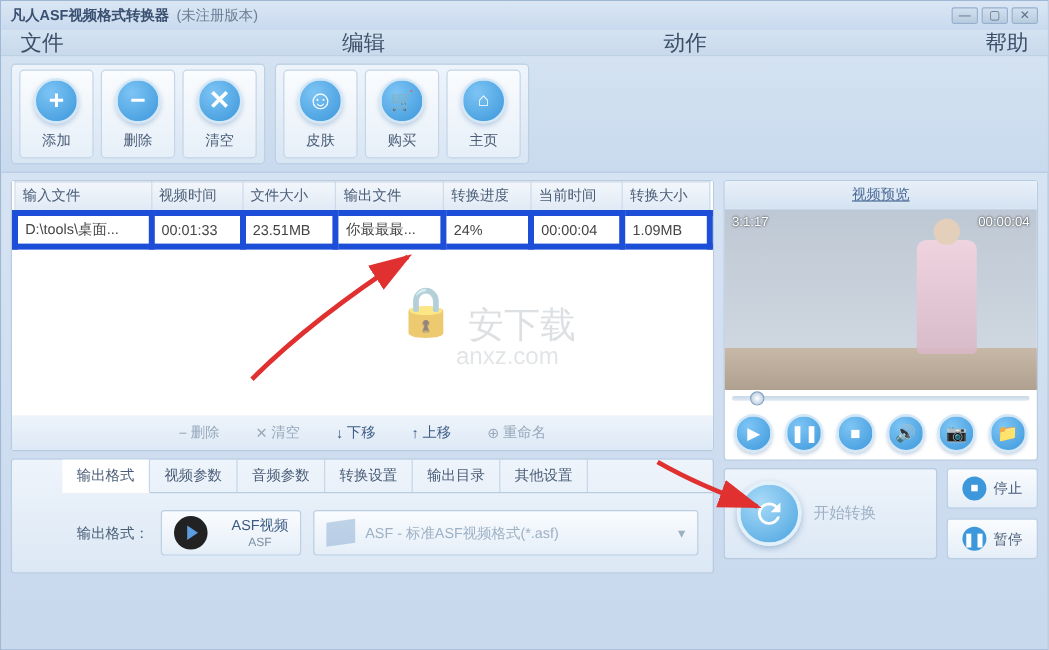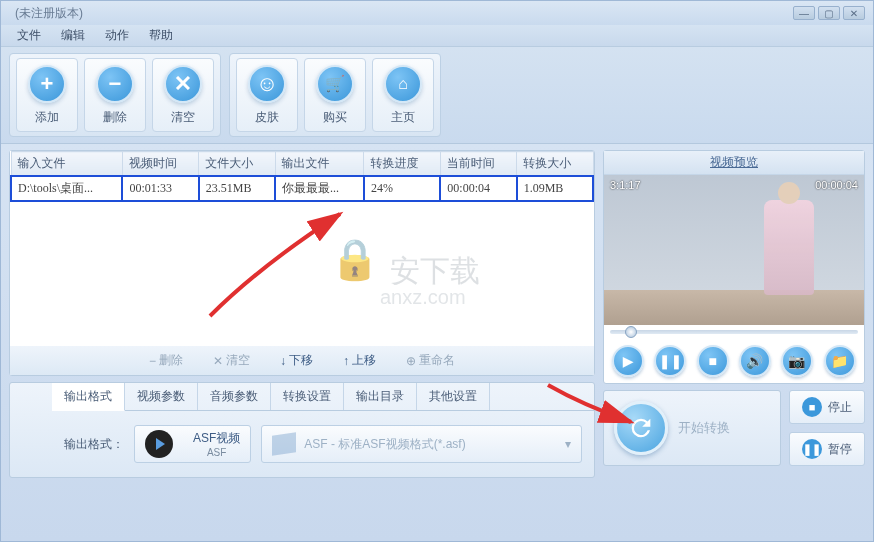--- a/index.html
+++ b/index.html
@@ -65,6 +65,7 @@
 
 <div class="window">
   <div class="titlebar">
+    <span class="title-main">凡人ASF视频格式转换器</span>
     <span class="title-sub">(未注册版本)</span>
     <span class="spacer"></span>
     <span class="winbtn">—</span>

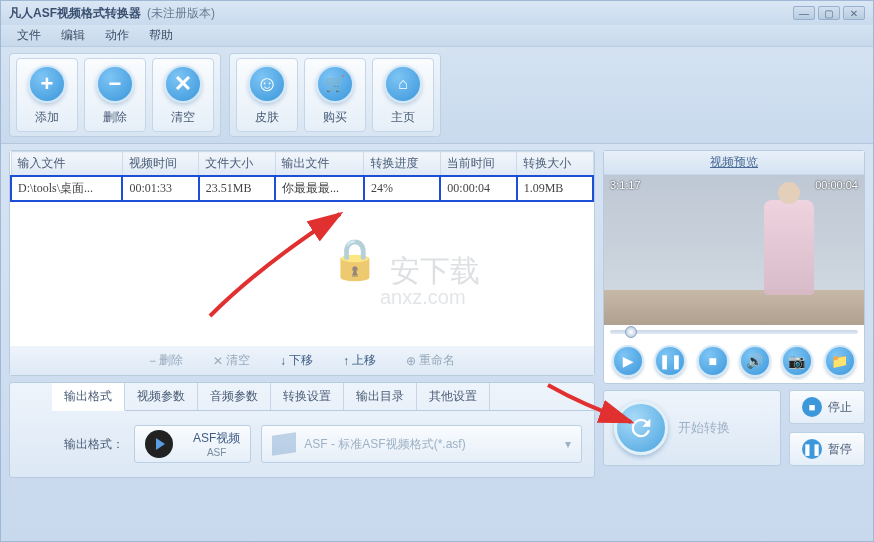--- a/index.html
+++ b/index.html
@@ -10,7 +10,7 @@
 .titlebar .title-sub { margin-left: 6px; color: #6a7d95; }
 .titlebar .spacer { flex: 1; }
 .titlebar .winbtn { width: 22px; height: 14px; margin-left: 3px; background: linear-gradient(#d2e0f0,#b8ccdf); border: 1px solid #97b0cd; border-radius: 2px; display:flex;align-items:center;justify-content:center;font-size:10px;color:#5a6e87;cursor:pointer; }
-.menubar { height: 22px; background: linear-gradient(#d5e3f2,#c8d9ec); display: flex; align-items: center; padding: 0 6px; font-size: 12px; color: #3d4f68; border-bottom:1px solid #b8cce0; }
+.menubar { height: 22px; background: linear-gradient(#d5e3f2,#c8d9ec); display: flex; align-items: center; padding: 0 6px; font-size: 18px; color: #3d4f68; border-bottom:1px solid #b8cce0;justify-content:space-between; }
 .menubar span { padding: 0 10px; cursor: pointer; }
 .toolbar { display: flex; padding: 6px 8px; gap: 8px; background: linear-gradient(#d4e2f1,#c9daee); border-bottom:1px solid #b3c8de; }
 .tb-group { display: flex; gap: 6px; padding: 4px 6px; border: 1px solid #bcd0e4; border-radius: 4px; background: linear-gradient(#eef4fb,#d8e5f3); }

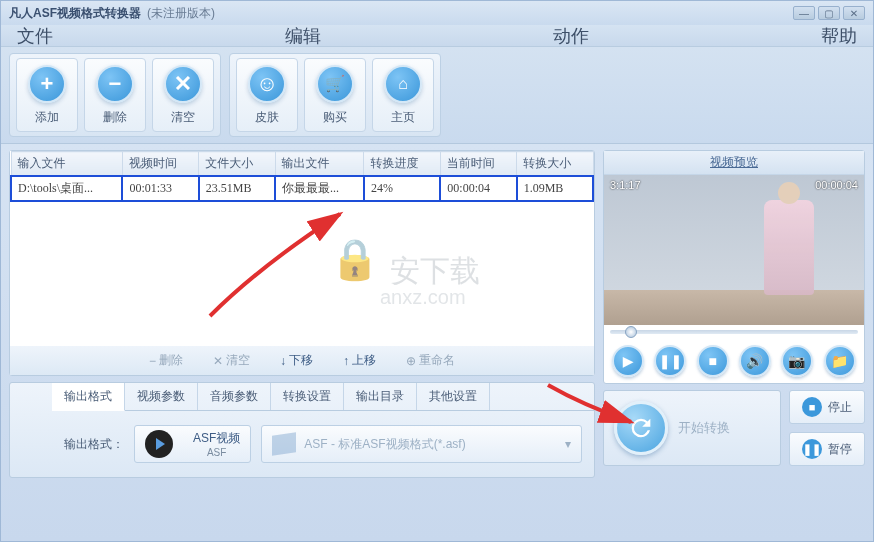--- a/index.html
+++ b/index.html
@@ -25,7 +25,7 @@
 .table-wrap { height: 195px; background: #fff; }
 table { width: 100%; border-collapse: collapse; font-size: 12px; color: #444; }
 th { background: linear-gradient(#f2f6fb,#e0eaf5); border: 1px solid #ccdaea; padding: 3px 6px; font-weight: normal; text-align: left; color: #4a5d77; height: 20px; }
-td { border: 2px solid #1d4ed8; padding: 3px 6px; height: 20px; font-family: Liberation Serif, serif; }
+td { border: 5px solid #1d4ed8; padding: 3px 6px; height: 20px; }
 .table-actions { display: flex; justify-content: center; gap: 30px; padding: 6px; font-size: 12px; color: #97a9bc; background: linear-gradient(#eef4fb,#dde9f5); }
 .table-actions .act { display: flex; align-items: center; gap: 3px; cursor: pointer; }
 .table-actions .act.enabled { color: #3d5c85; }

